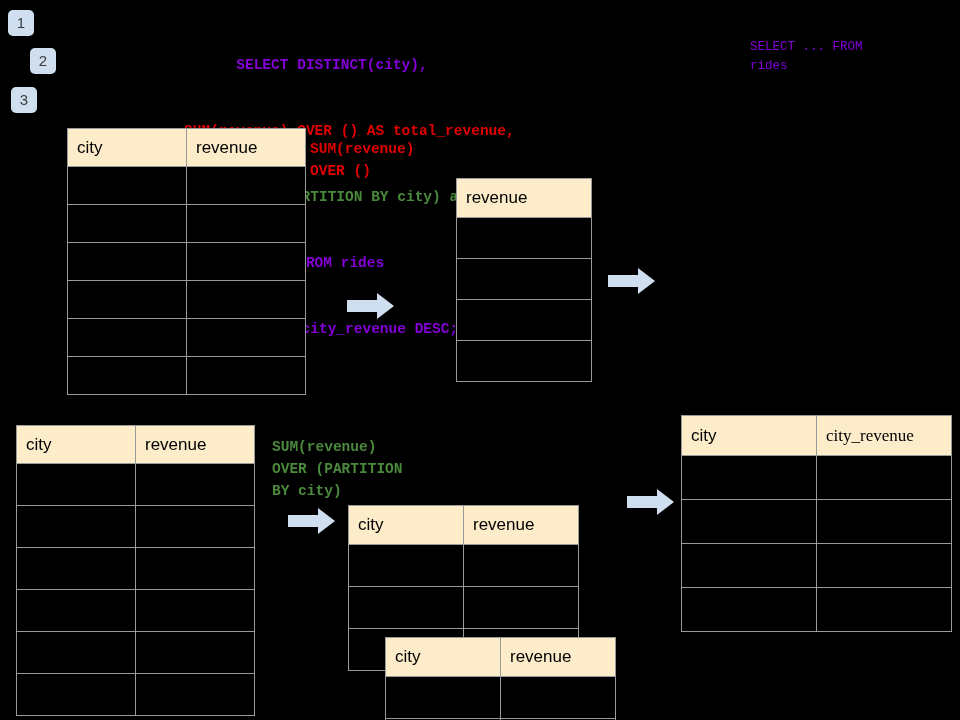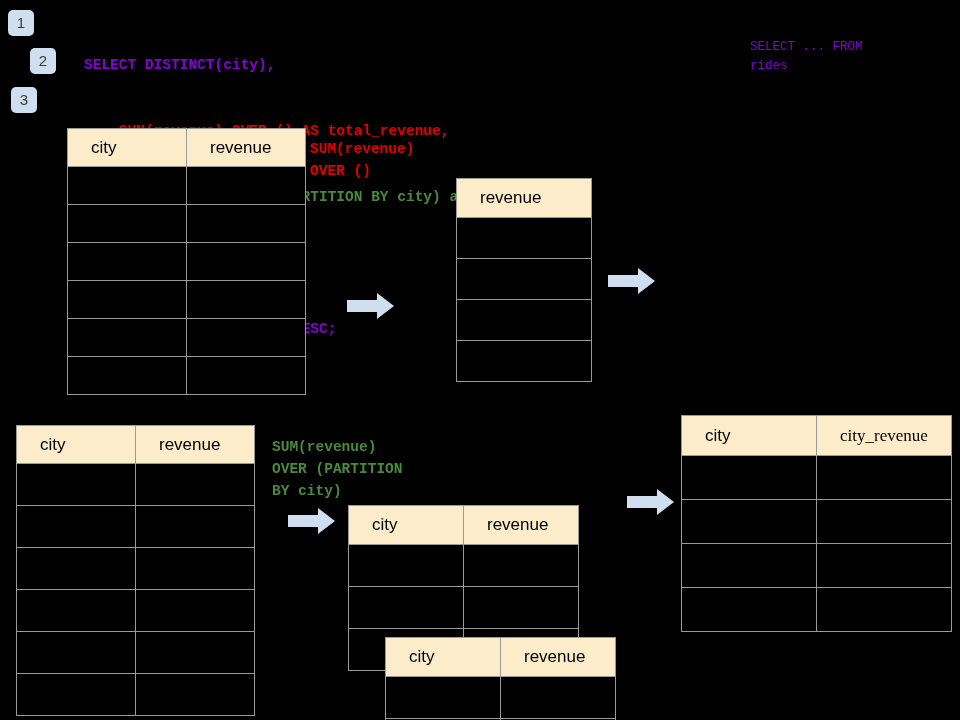--- a/index.html
+++ b/index.html
@@ -42,6 +42,7 @@
     font-weight: bold;
     letter-spacing: 0px;
     white-space: pre;
+    text-align: center;
   }
   .sql-line { display: block; white-space: pre; }
   .c-purple { color: #8400d6; }

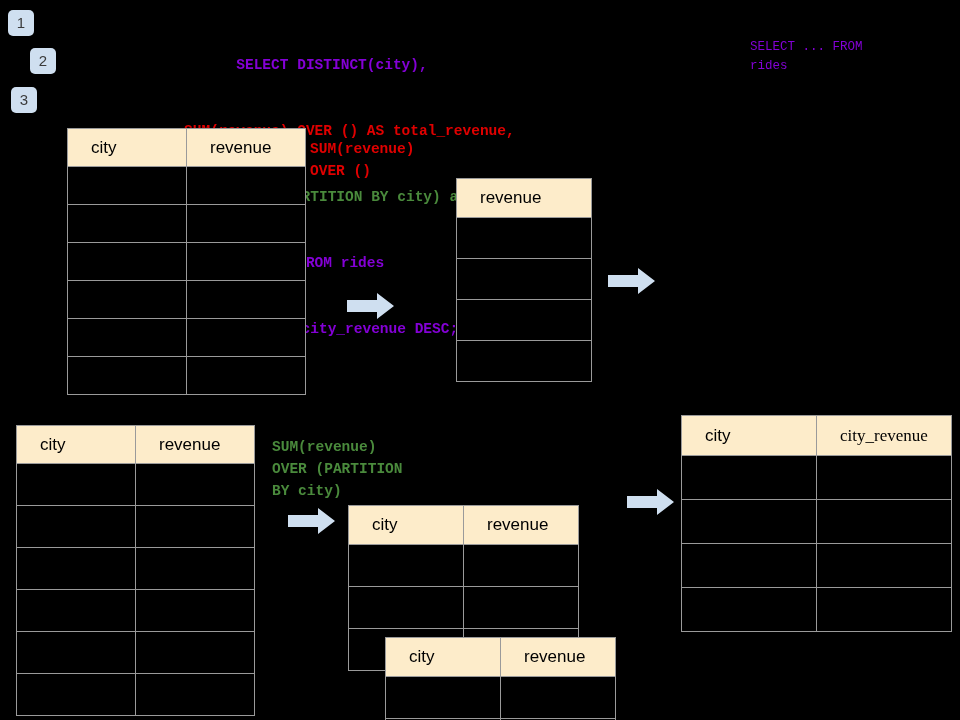--- a/index.html
+++ b/index.html
@@ -85,7 +85,7 @@
     color: #000000;
     font-family: "Liberation Sans", sans-serif;
     font-size: 17px;
-    padding: 0 0 0 23px;
+    padding: 0 0 0 9px;
     vertical-align: middle;
     white-space: nowrap;
   }

